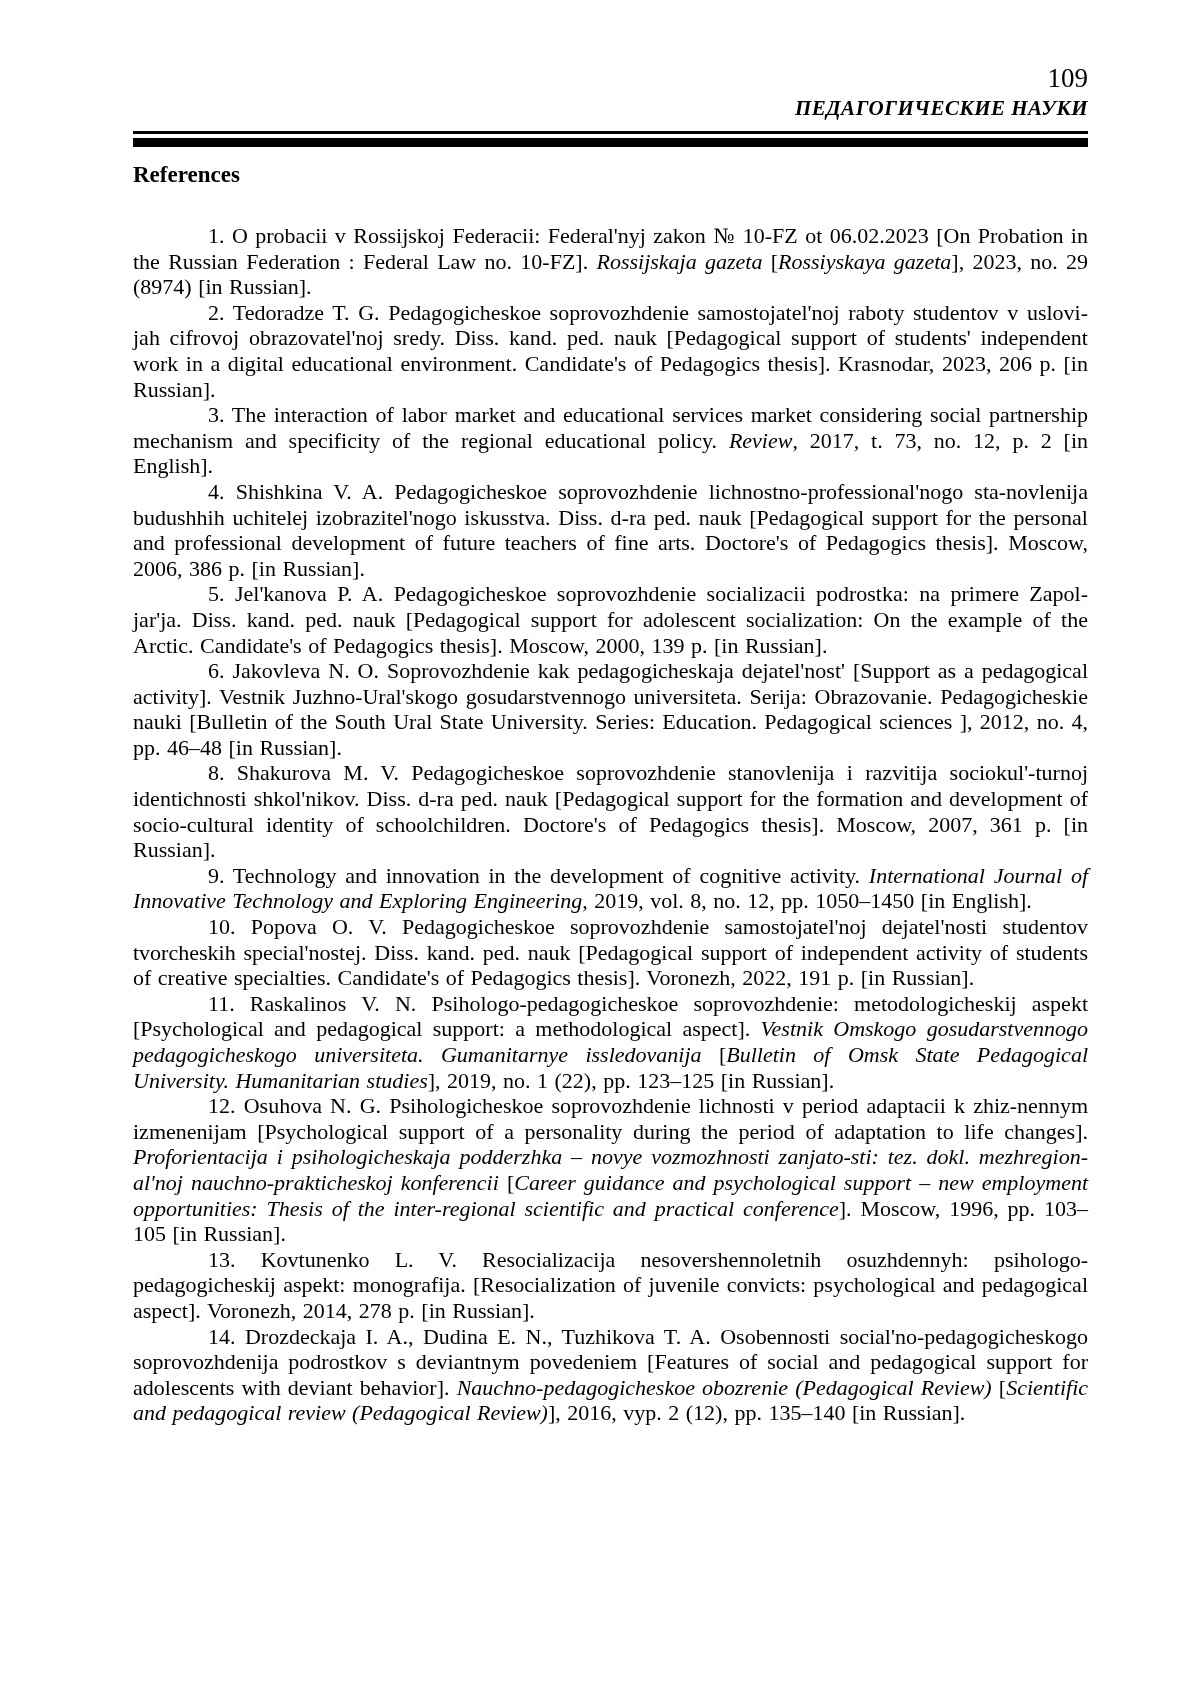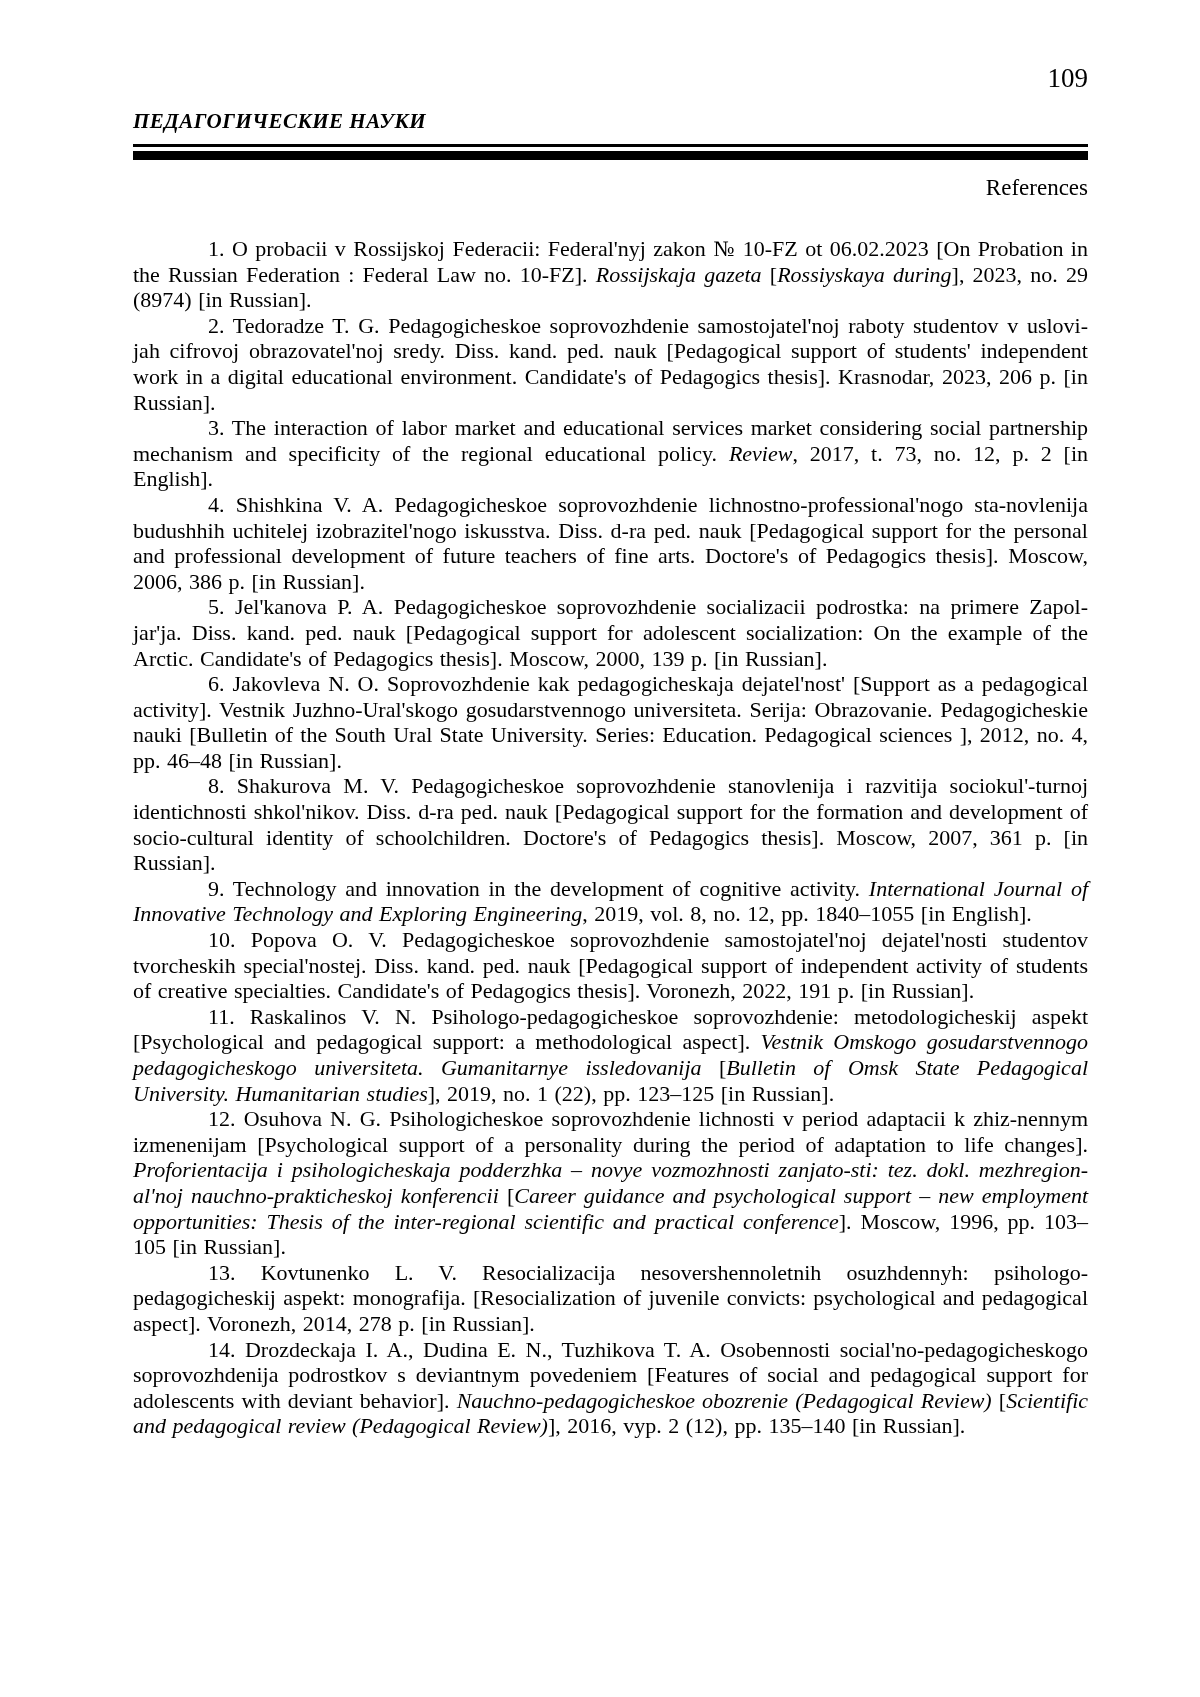--- a/index.html
+++ b/index.html
@@ -20,13 +20,13 @@
     line-height: 32px;
   }
   .section-header {
-    text-align: left;
+    text-align: right;
     font-weight: bold;
     font-style: italic;
     font-size: 21px;
     line-height: 25px;
     letter-spacing: 0.5px;
-    margin-top: 15px;
+    margin-top: 2px;
   }
   .double-rule {
     margin-top: 10px;

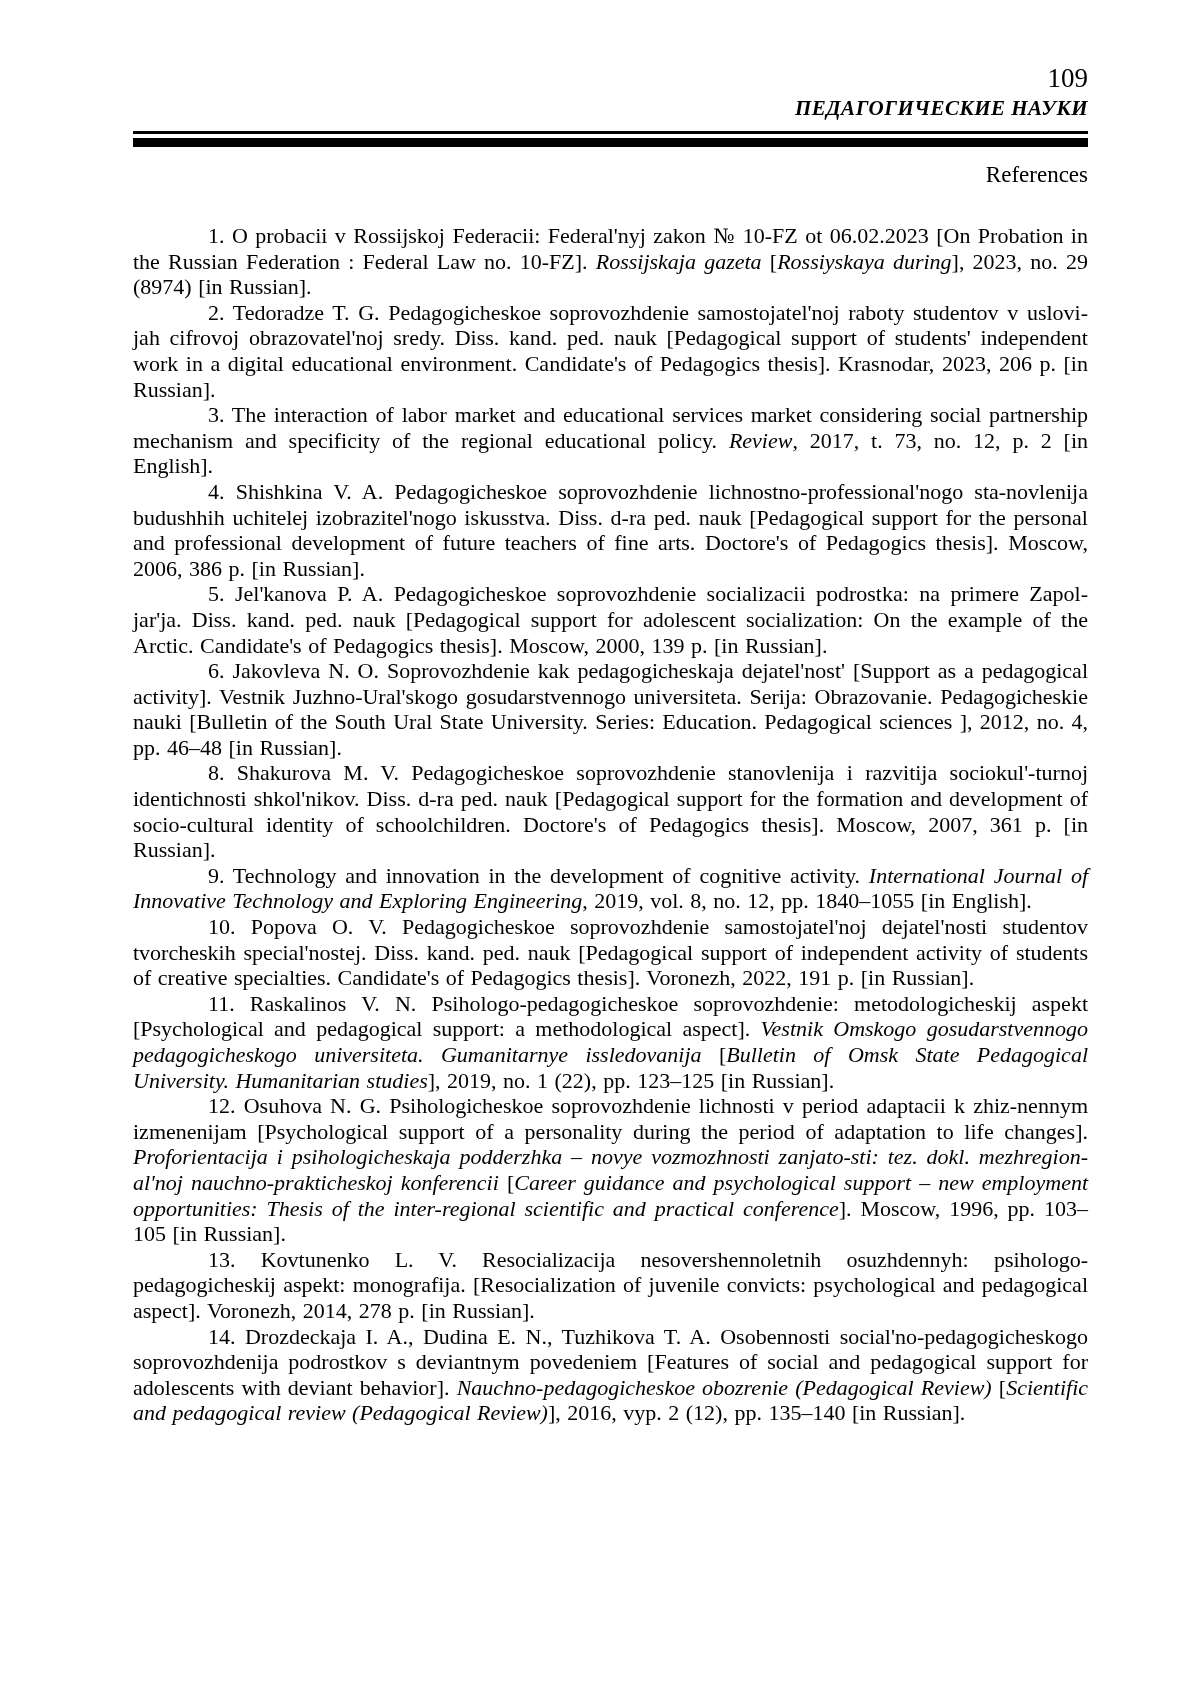--- a/index.html
+++ b/index.html
@@ -35,9 +35,9 @@
     border-bottom: 9px solid #000000;
   }
   .references-heading {
-    text-align: right;
+    text-align: left;
     font-size: 23px;
-    font-weight: normal;
+    font-weight: bold;
     line-height: 26px;
     margin: 15px 0 16px 0;
   }

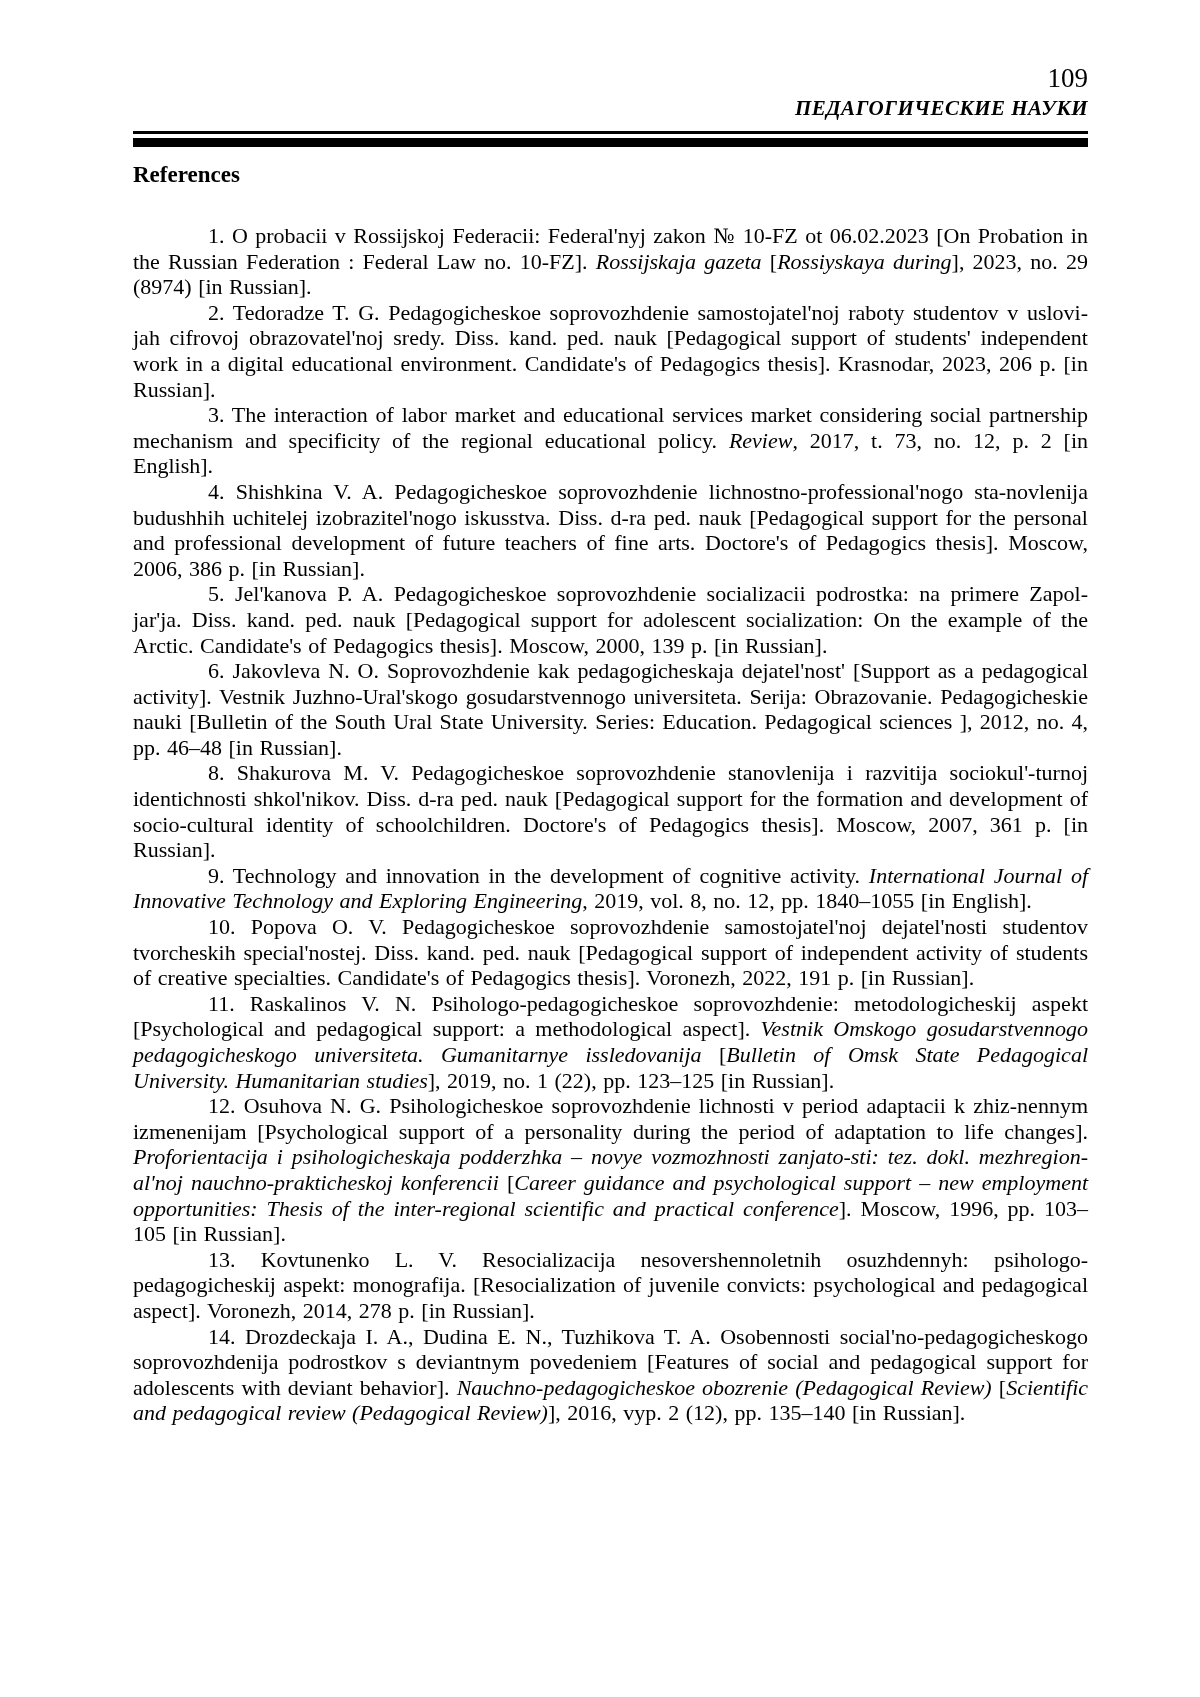--- a/index.html
+++ b/index.html
@@ -67,7 +67,7 @@
   <h1 class="references-heading">References</h1>
 
   <div class="references">
-      <p class="ref"><span>1. O probacii v Rossijskoj Federacii: Federal'nyj zakon № 10-FZ ot 06.02.2023 [On Probation in the Russian Federation : Federal Law no. 10-FZ]. </span><em>Rossijskaja gazeta</em><span> [</span><em>Rossiyskaya during</em><span>], 2023, no. 29 (8974) [in Russian].</span></p>
+      <p class="ref"><span>1. O probacii v Rossijskoj Federacii: Federal'nyj zakon № 10-FZ ot 06.02.2023 [On Probation in the Russian Federation : Federal Law no. 10-FZ]. </span><em>Rossijskaja gazeta</em><span> [</span><em>Rossiyskaya gazeta</em><span>], 2023, no. 29 (8974) [in Russian].</span></p>
       <p class="ref"><span>2. Tedoradze T. G. Pedagogicheskoe soprovozhdenie samostojatel'noj raboty studentov v uslovi-jah cifrovoj obrazovatel'noj sredy. Diss. kand. ped. nauk [Pedagogical support of students' independent work in a digital educational environment. Candidate's of Pedagogics thesis]. Krasnodar, 2023, 206 p. [in Russian].</span></p>
       <p class="ref"><span>3. The interaction of labor market and educational services market considering social partnership mechanism and specificity of the regional educational policy. </span><em>Review</em><span>, 2017, t. 73, no. 12, p. 2 [in English].</span></p>
       <p class="ref"><span>4. Shishkina V. A. Pedagogicheskoe soprovozhdenie lichnostno-professional'nogo sta-novlenija budushhih uchitelej izobrazitel'nogo iskusstva. Diss. d-ra ped. nauk [Pedagogical support for the personal and professional development of future teachers of fine arts. Doctore's of Pedagogics thesis]. Moscow, 2006, 386 p. [in Russian].</span></p>

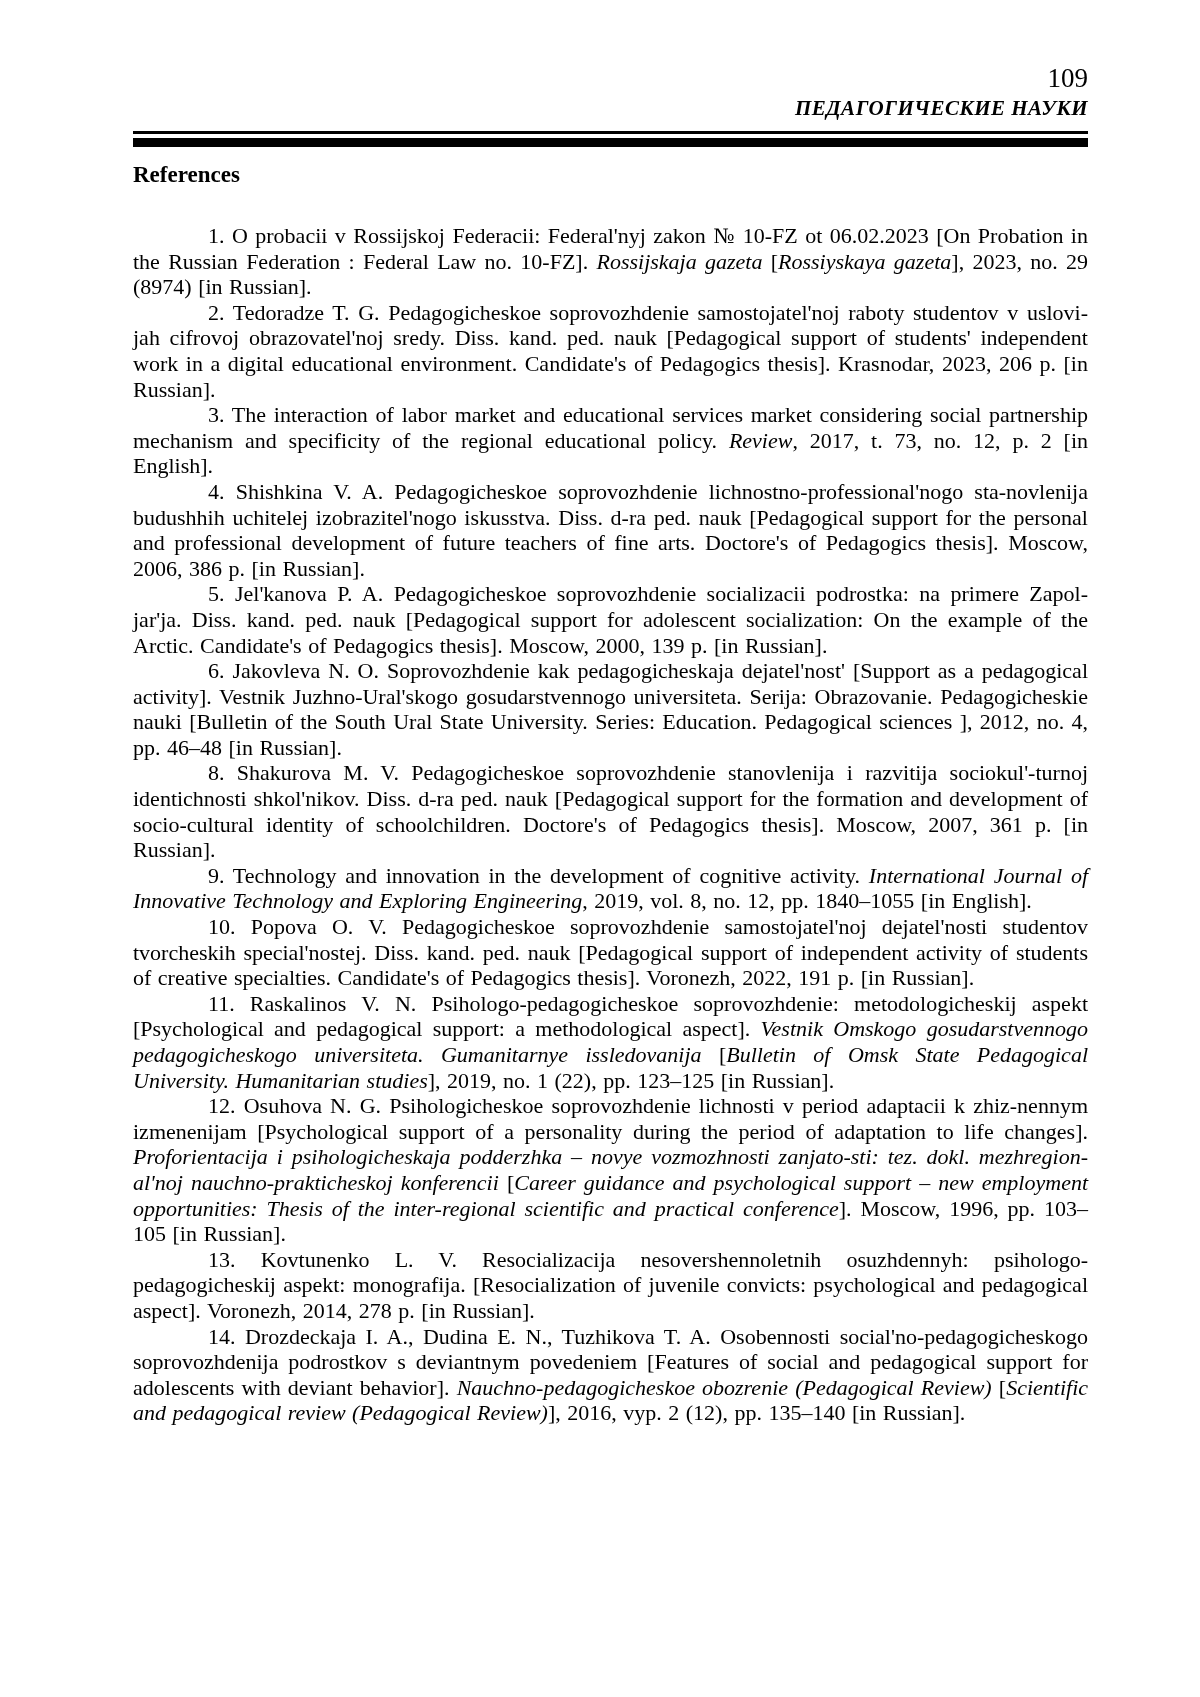--- a/index.html
+++ b/index.html
@@ -74,7 +74,7 @@
       <p class="ref"><span>5. Jel'kanova P. A. Pedagogicheskoe soprovozhdenie socializacii podrostka: na primere Zapol-jar'ja. Diss. kand. ped. nauk [Pedagogical support for adolescent socialization: On the example of the Arctic. Candidate's of Pedagogics thesis]. Moscow, 2000, 139 p. [in Russian].</span></p>
       <p class="ref"><span>6. Jakovleva N. O. Soprovozhdenie kak pedagogicheskaja dejatel'nost' [Support as a pedagogical activity]. Vestnik Juzhno-Ural'skogo gosudarstvennogo universiteta. Serija: Obrazovanie. Pedagogicheskie nauki [Bulletin of the South Ural State University. Series: Education. Pedagogical sciences ], 2012, no. 4, pp. 46–48 [in Russian].</span></p>
       <p class="ref"><span>8. Shakurova M. V. Pedagogicheskoe soprovozhdenie stanovlenija i razvitija sociokul'-turnoj identichnosti shkol'nikov. Diss. d-ra ped. nauk [Pedagogical support for the formation and development of socio-cultural identity of schoolchildren. Doctore's of Pedagogics thesis]. Moscow, 2007, 361 p. [in Russian].</span></p>
-      <p class="ref"><span>9. Technology and innovation in the development of cognitive activity. </span><em>International Journal of Innovative Technology and Exploring Engineering</em><span>, 2019, vol. 8, no. 12, pp. 1840–1055 [in English].</span></p>
+      <p class="ref"><span>9. Technology and innovation in the development of cognitive activity. </span><em>International Journal of Innovative Technology and Exploring Engineering</em><span>, 2019, vol. 8, no. 12, pp. 1050–1450 [in English].</span></p>
       <p class="ref"><span>10. Popova O. V. Pedagogicheskoe soprovozhdenie samostojatel'noj dejatel'nosti studentov tvorcheskih special'nostej. Diss. kand. ped. nauk [Pedagogical support of independent activity of students of creative specialties. Candidate's of Pedagogics thesis]. Voronezh, 2022, 191 p. [in Russian].</span></p>
       <p class="ref"><span>11. Raskalinos V. N. Psihologo-pedagogicheskoe soprovozhdenie: metodologicheskij aspekt [Psychological and pedagogical support: a methodological aspect]. </span><em>Vestnik Omskogo gosudarstvennogo pedagogicheskogo universiteta. Gumanitarnye issledovanija</em><span> [</span><em>Bulletin of Omsk State Pedagogical University. Humanitarian studies</em><span>], 2019, no. 1 (22), pp. 123–125 [in Russian].</span></p>
       <p class="ref"><span>12. Osuhova N. G. Psihologicheskoe soprovozhdenie lichnosti v period adaptacii k zhiz-nennym izmenenijam [Psychological support of a personality during the period of adaptation to life changes]. </span><em>Proforientacija i psihologicheskaja podderzhka – novye vozmozhnosti zanjato-sti: tez. dokl. mezhregion-al'noj nauchno-prakticheskoj konferencii</em><span> [</span><em>Career guidance and psychological support – new employment opportunities: Thesis of the inter-regional scientific and practical conference</em><span>]. Moscow, 1996, pp. 103–105 [in Russian].</span></p>

